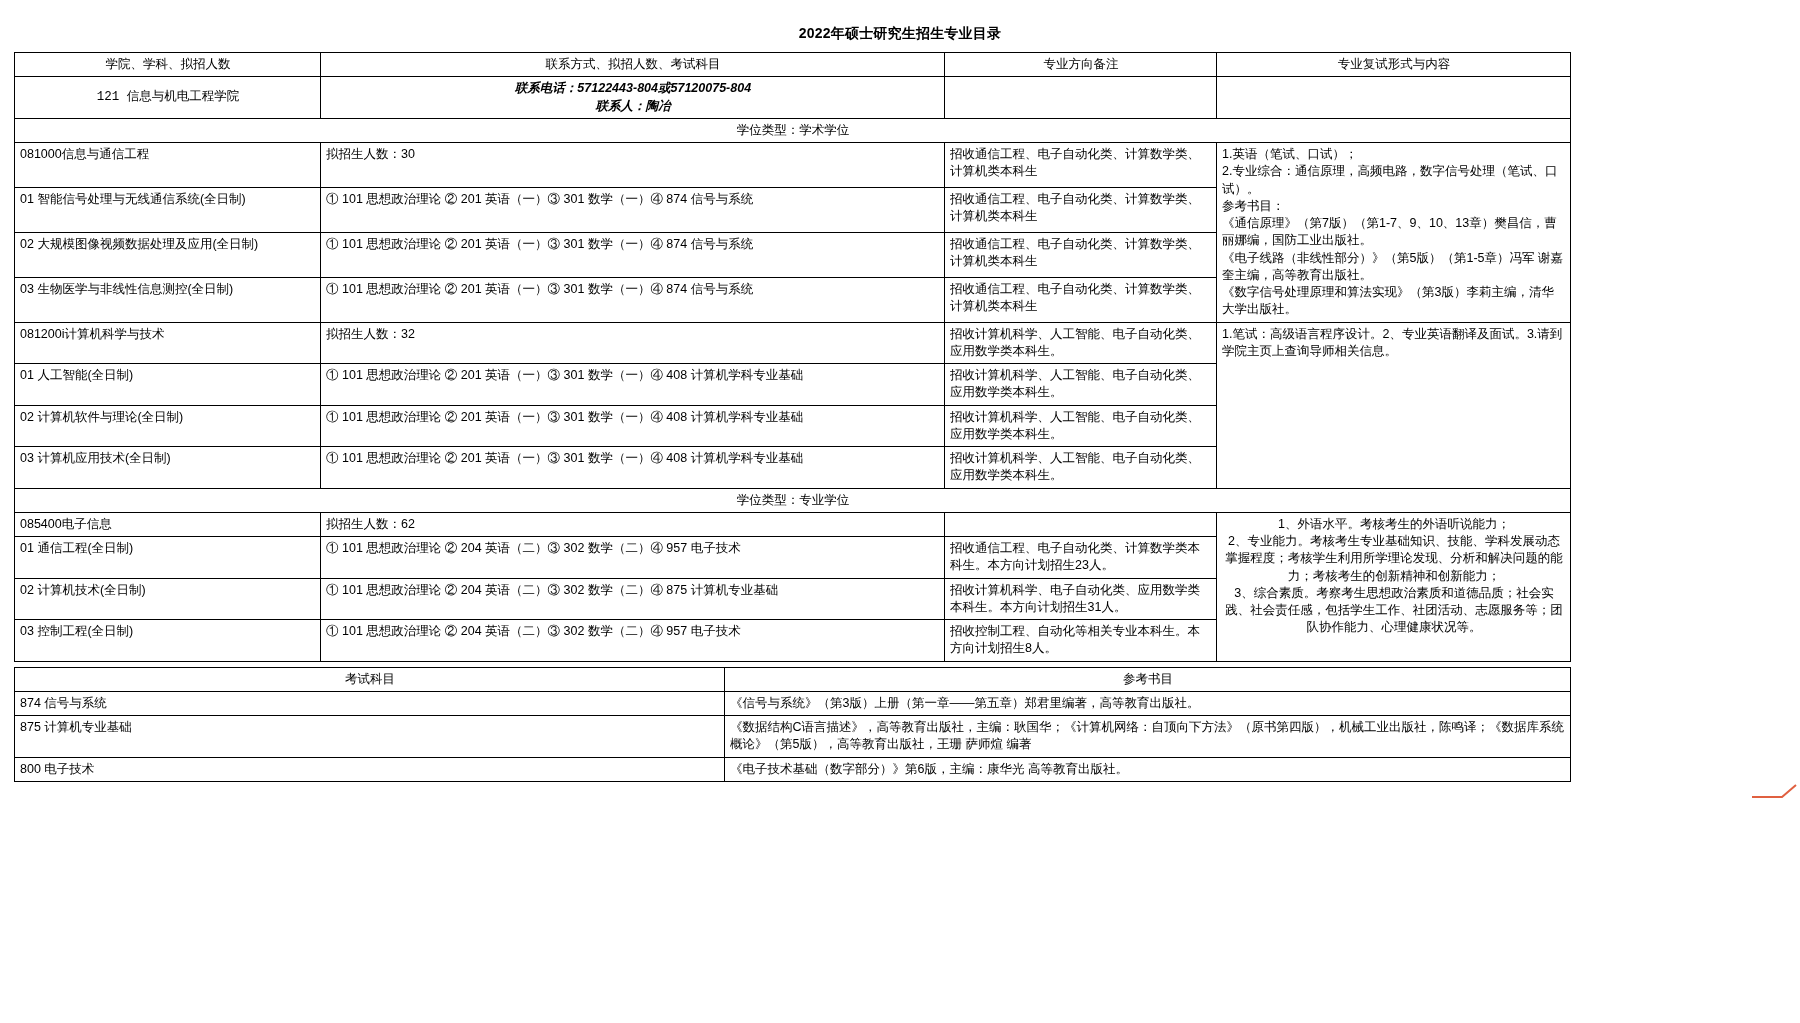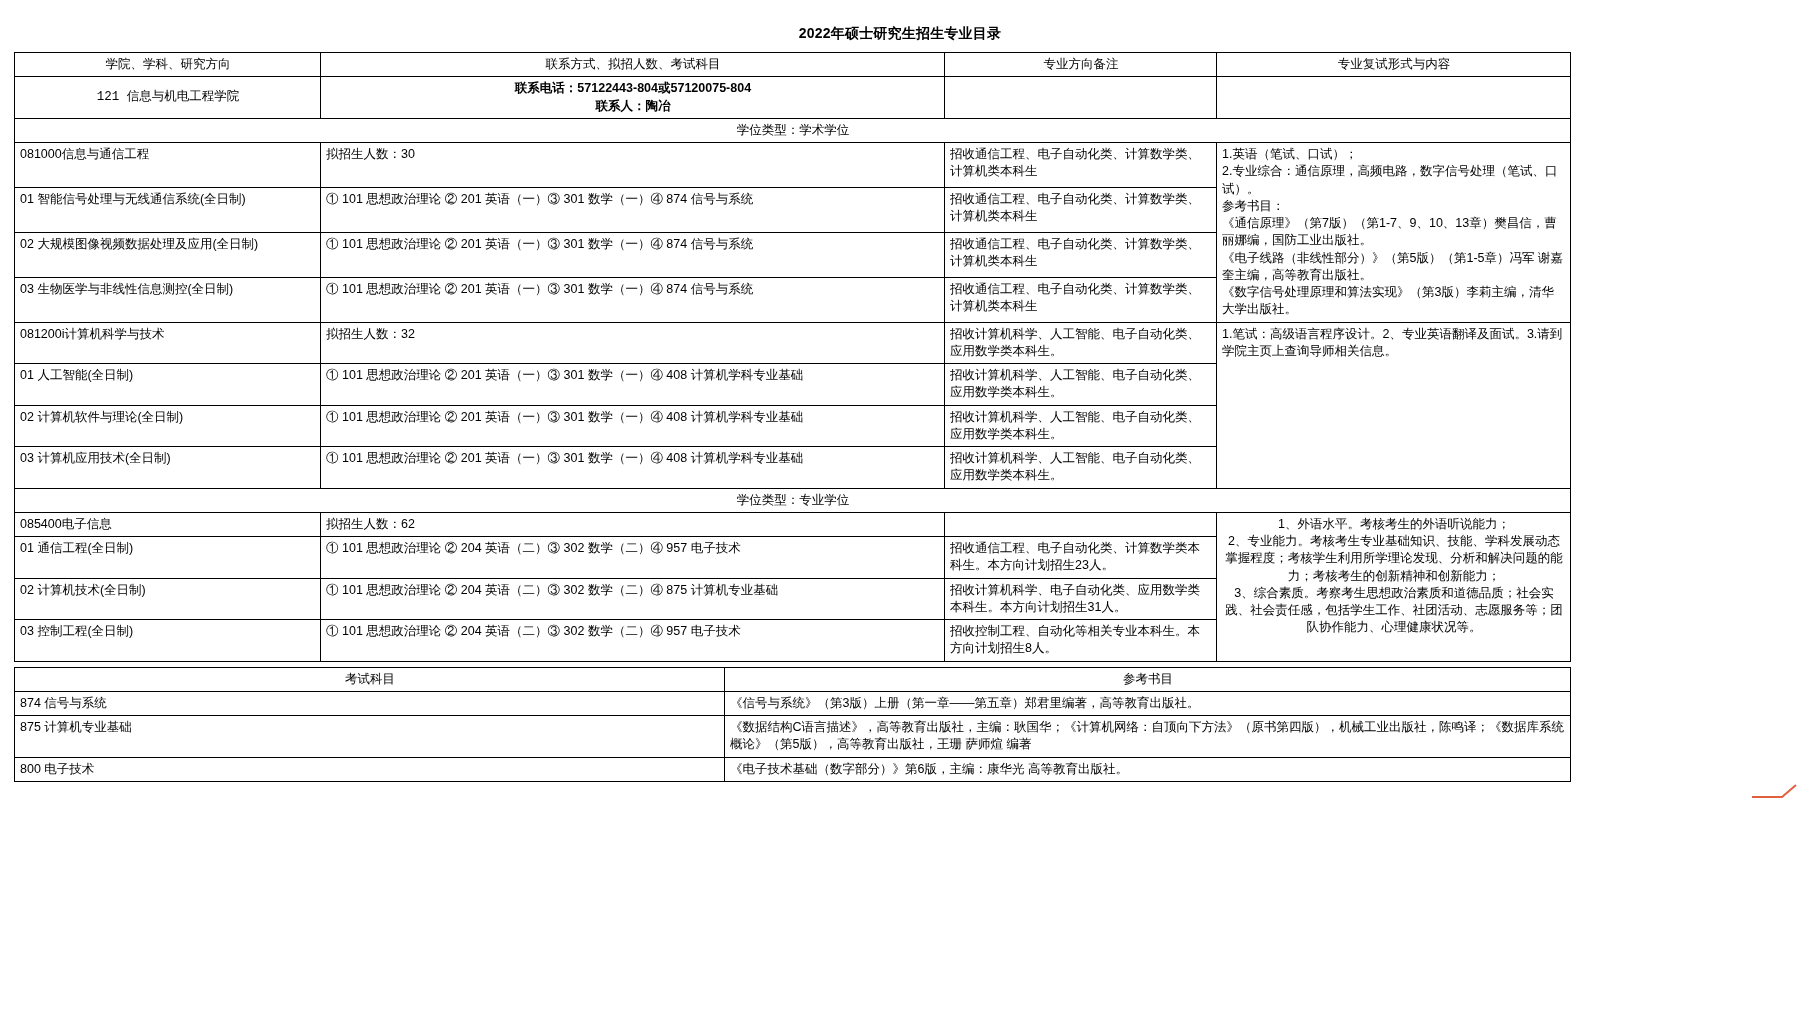--- a/index.html
+++ b/index.html
@@ -100,7 +100,7 @@
   </colgroup>
   <tbody>
     <tr>
-      <th class="hdr">学院、学科、研究方向</th>
+      <th class="hdr">学院、学科、拟招人数</th>
       <th class="hdr">联系方式、拟招人数、考试科目</th>
       <th class="hdr">专业方向备注</th>
       <th class="hdr">专业复试形式与内容</th>

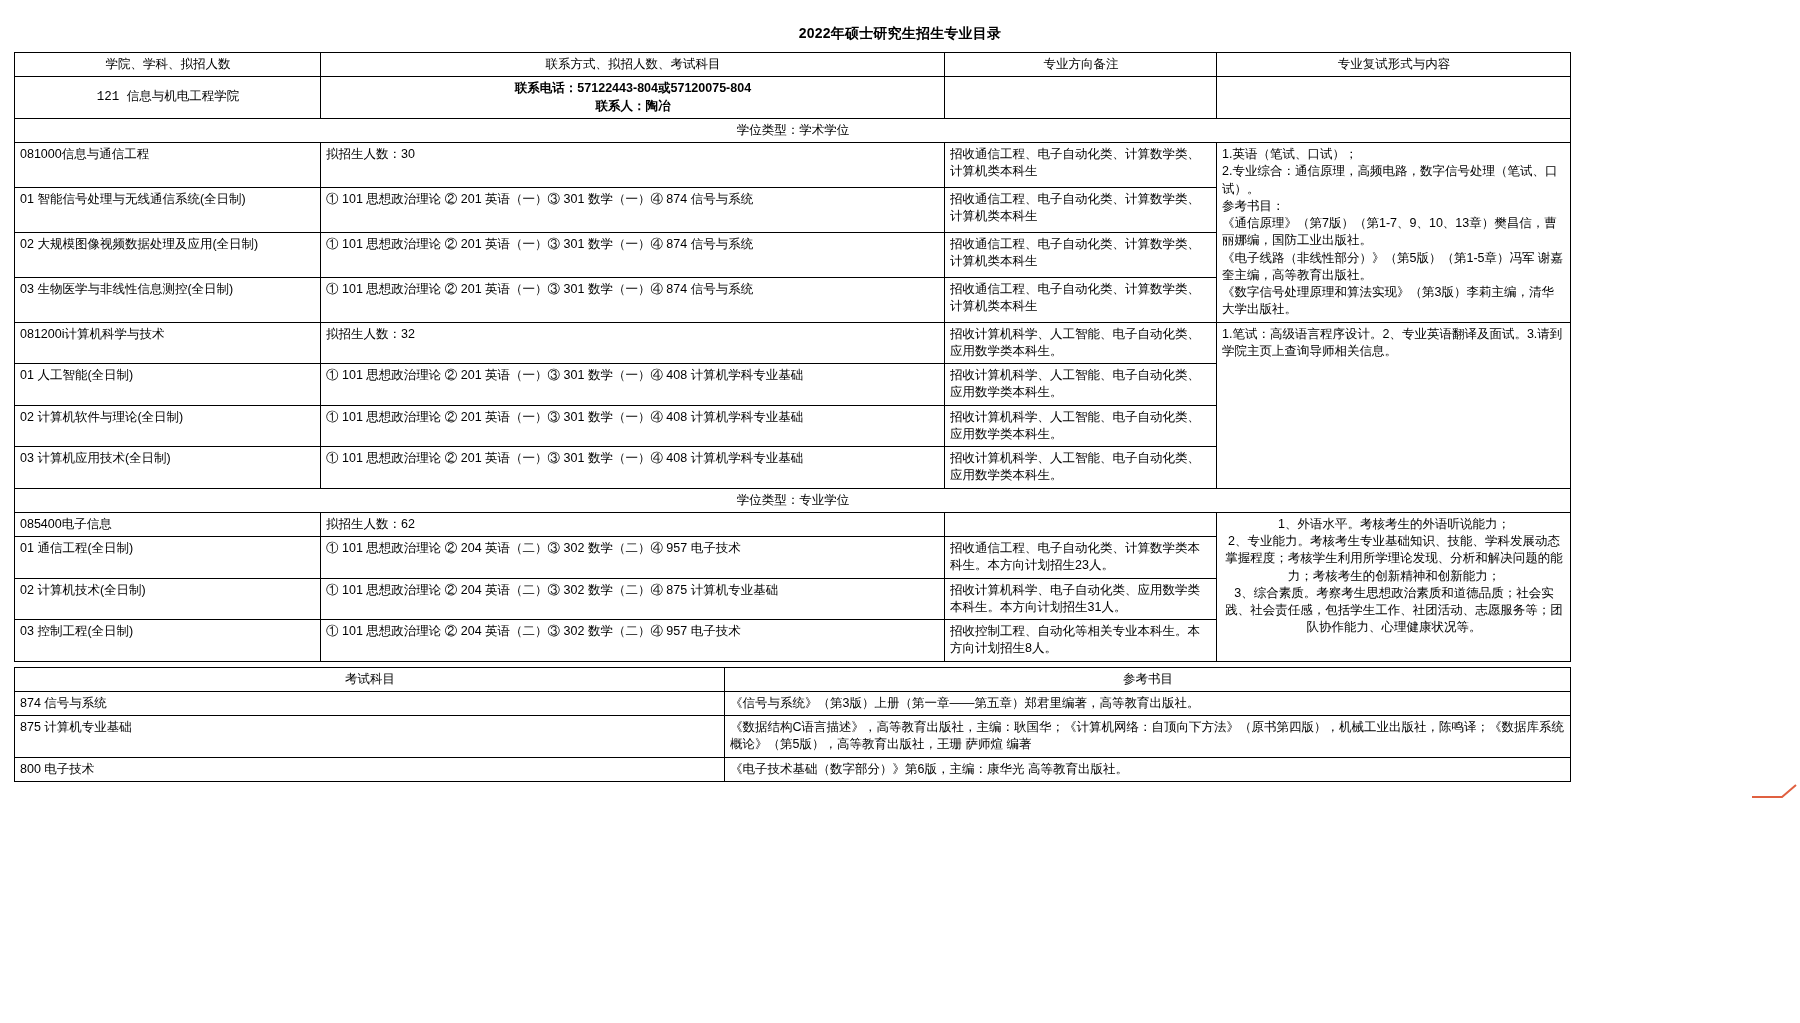--- a/index.html
+++ b/index.html
@@ -61,6 +61,7 @@
     vertical-align: middle !important;
     line-height: 1.55;
     padding: 4px 4px;
+    font-style: italic;
   }
   .degree-row td {
     text-align: center;

